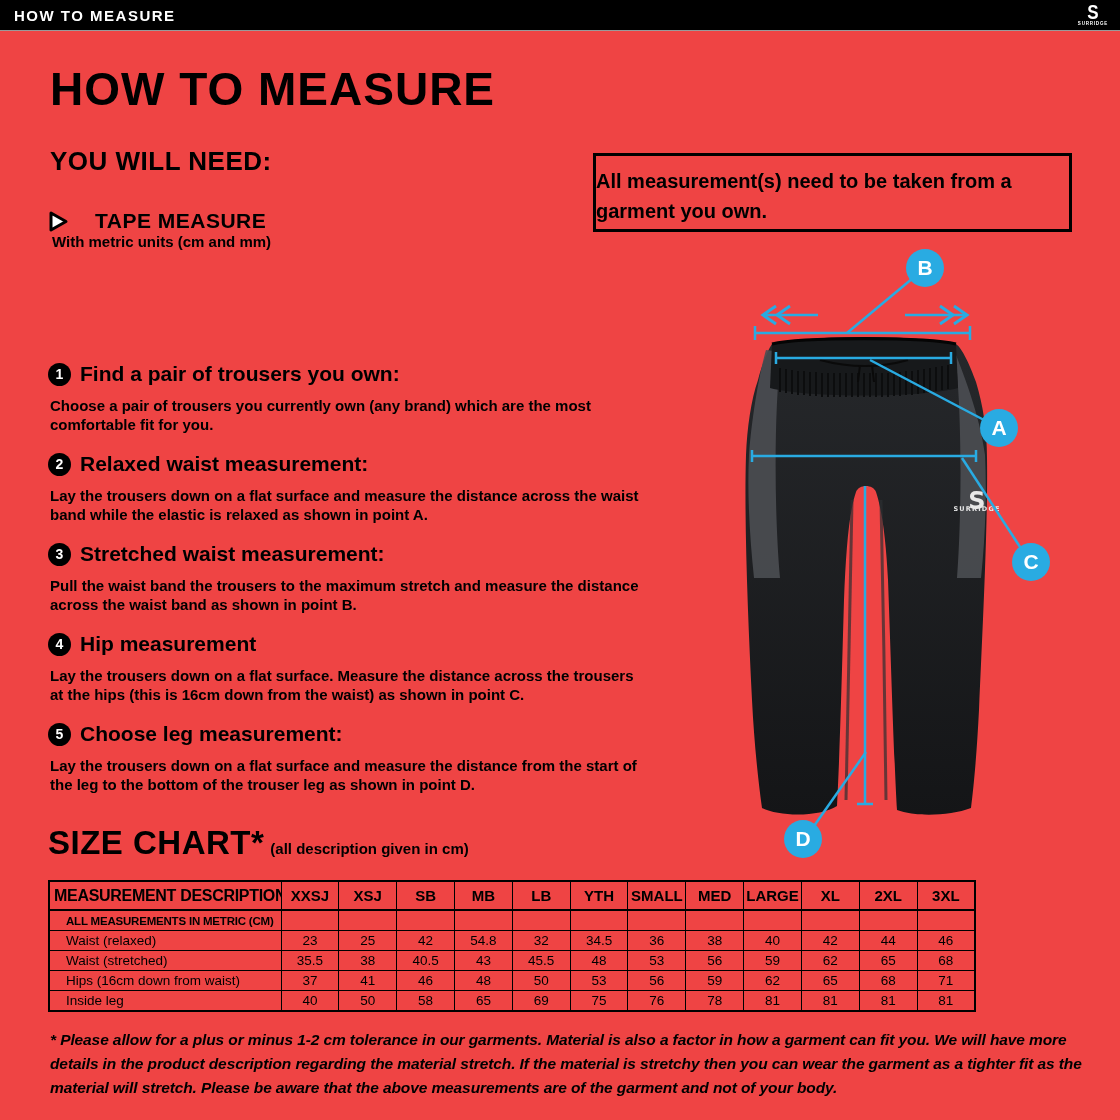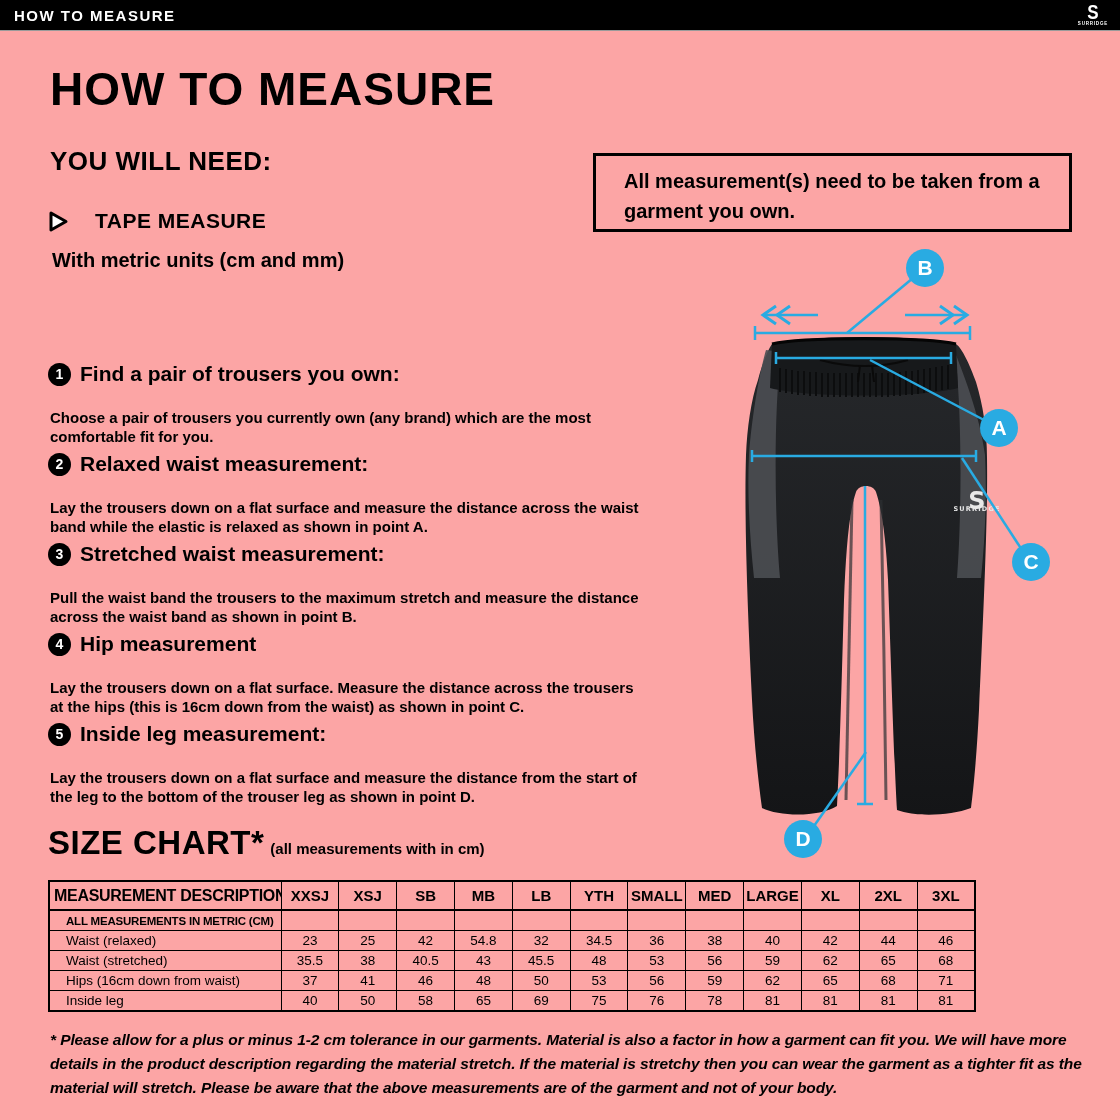--- a/index.html
+++ b/index.html
@@ -3,7 +3,7 @@
 <meta charset="utf-8">
 <style>
   html,body{margin:0;padding:0;background:#fff;}
-  .page{position:relative;width:1120px;height:1120px;background:#fca5a5;
+  .page{position:relative;width:1120px;height:1120px;background:#ef4444;
         font-family:"Liberation Sans",sans-serif;color:#000;overflow:hidden;}
 
   

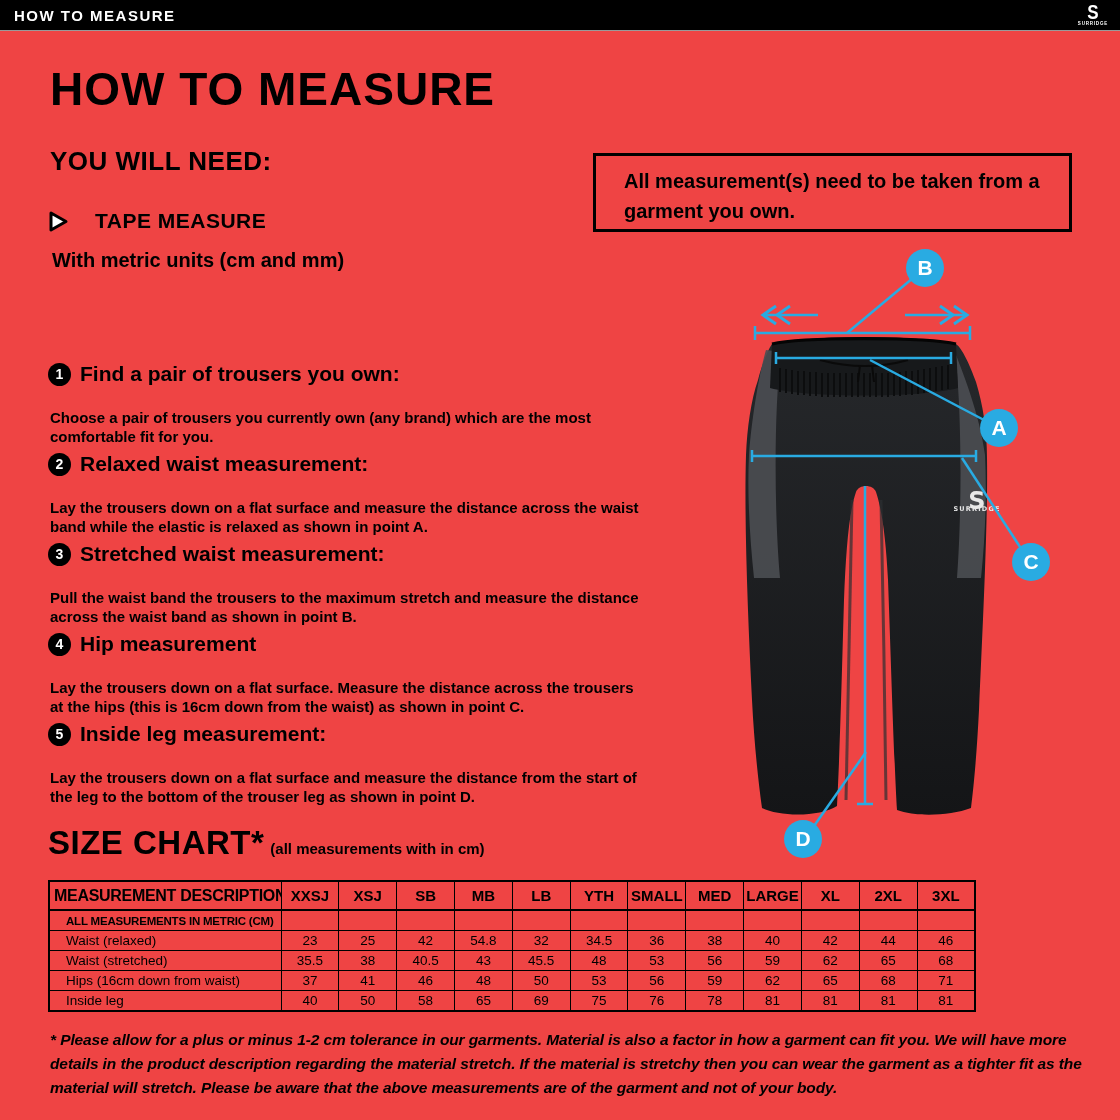--- a/index.html
+++ b/index.html
@@ -33,7 +33,7 @@
 
   
   .callout{position:absolute;left:593px;top:153px;width:479px;height:79px;box-sizing:border-box;
-           border:3px solid #000;padding:10px 28px;font-size:20px;font-weight:bold;line-height:1.5;}
+           border:3px solid #000;padding:10px 0;font-size:20px;font-weight:bold;line-height:1.5;}
 
   
   .diagram{position:absolute;left:700px;top:240px;width:420px;height:620px;}

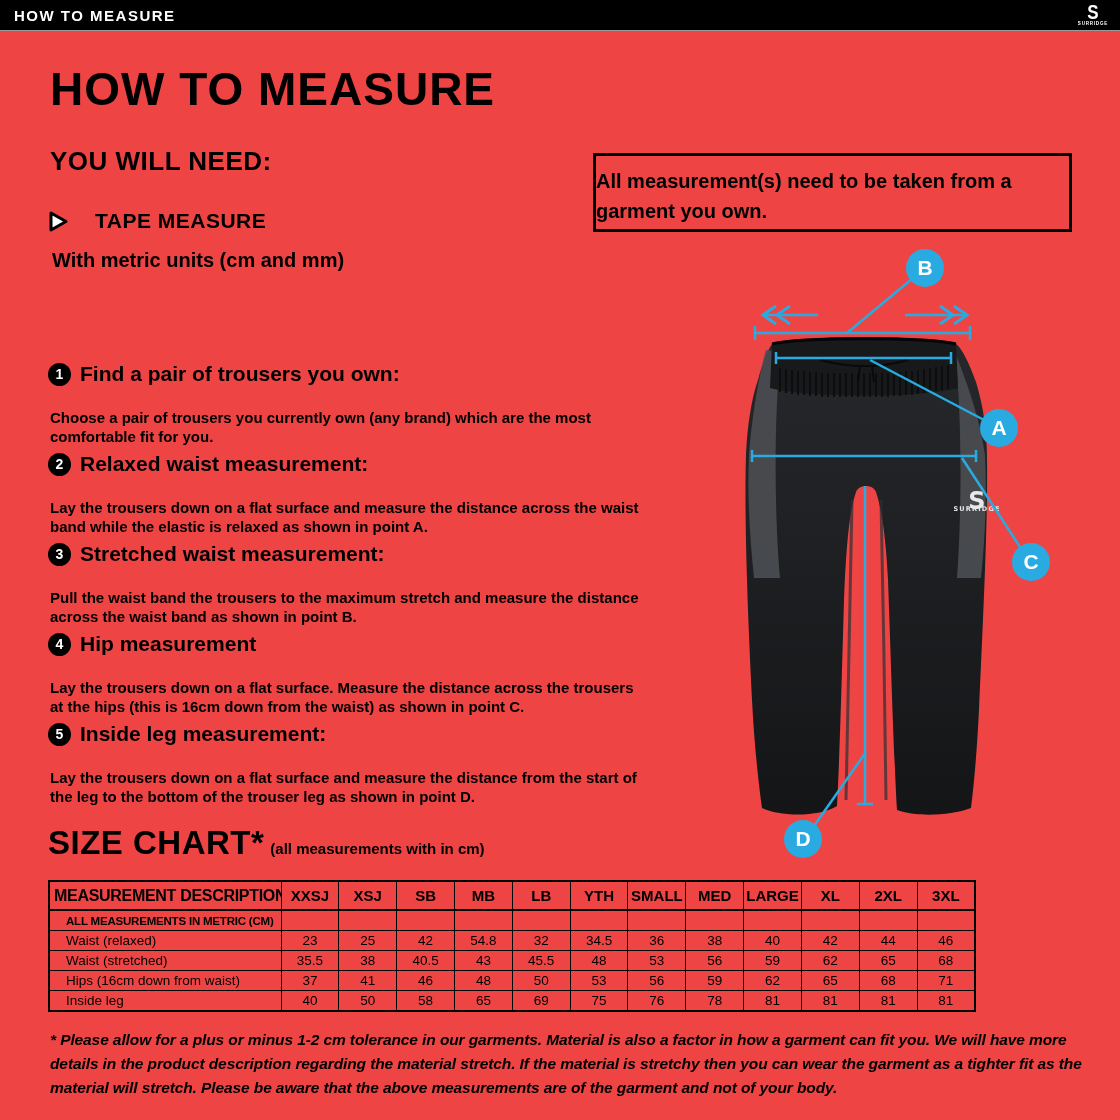--- a/index.html
+++ b/index.html
@@ -21,7 +21,7 @@
   .need-item{position:absolute;left:48px;width:600px;}
   .need-item .row{display:flex;align-items:center;gap:26px;}
   .need-title{font-size:21px;font-weight:bold;letter-spacing:.5px;}
-  .need-desc{font-size:20px;font-weight:bold;margin-top:16px;margin-left:4px;}
+  .need-desc{font-size:15px;font-weight:bold;margin-top:0;margin-left:4px;}
 
   
   .step{position:absolute;left:48px;width:600px;}

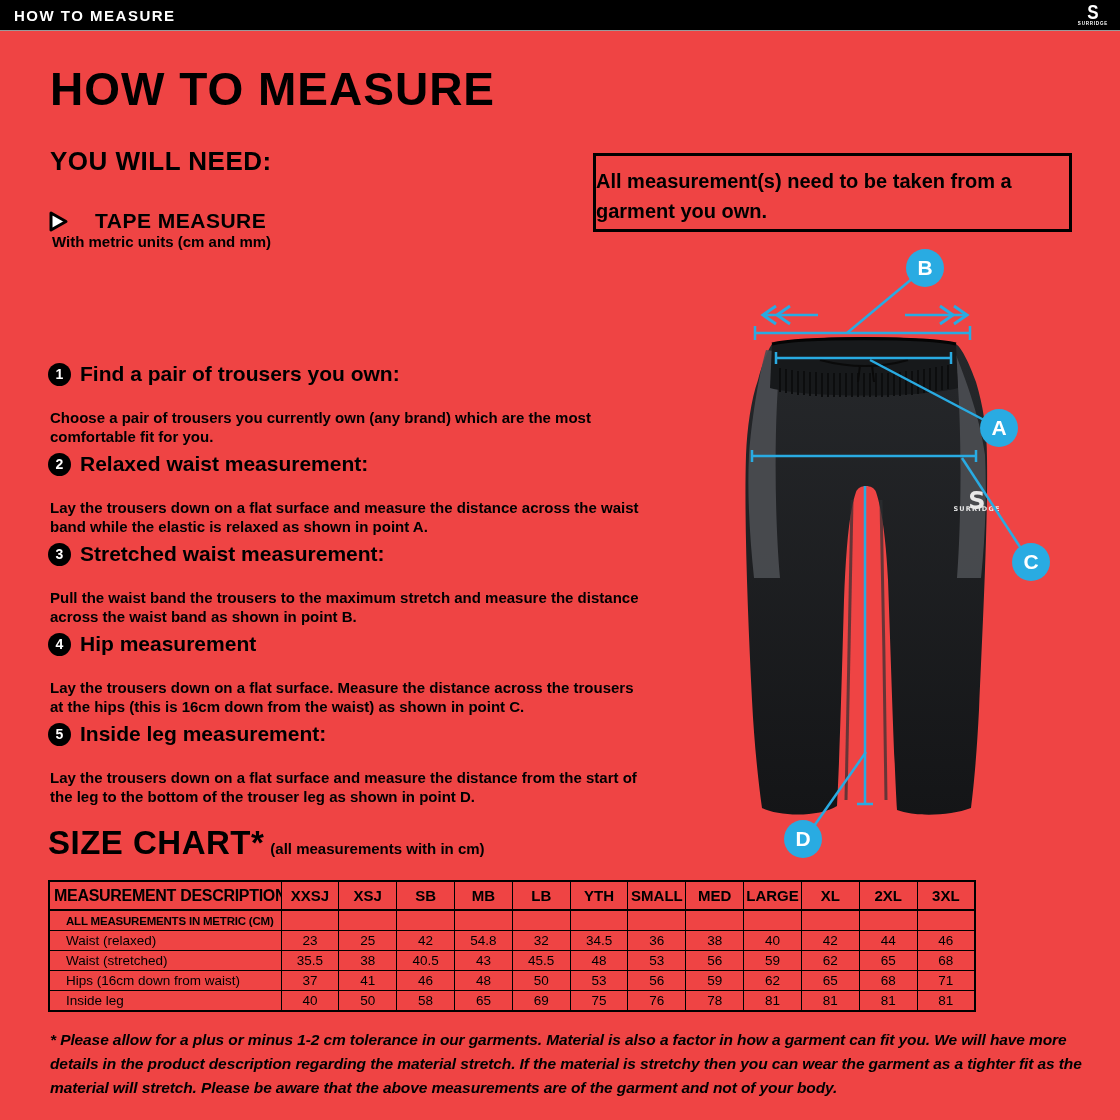--- a/index.html
+++ b/index.html
@@ -29,7 +29,7 @@
   .badge{width:23px;height:23px;border-radius:50%;background:#000;color:#fff;
          display:flex;align-items:center;justify-content:center;font-size:14px;font-weight:bold;flex:0 0 23px;}
   .step-title{font-size:21px;font-weight:bold;}
-  .step-desc{font-size:15px;font-weight:bold;line-height:1.27;margin-top:22px;margin-left:2px;}
+  .step-desc{font-size:15px;font-weight:bold;line-height:1.27;margin-top:10px;margin-left:2px;}
 
   
   .callout{position:absolute;left:593px;top:153px;width:479px;height:79px;box-sizing:border-box;

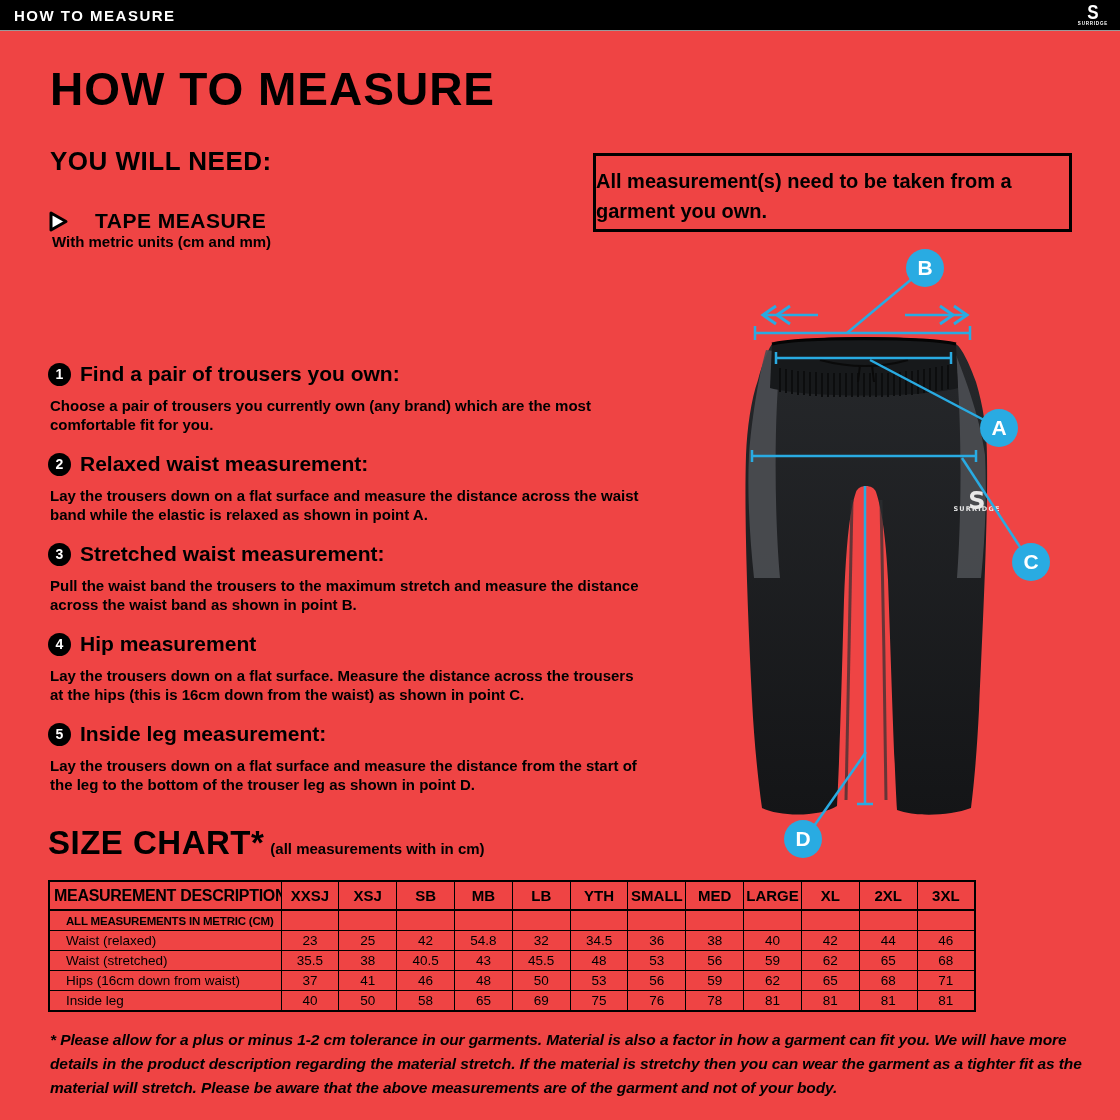--- a/index.html
+++ b/index.html
@@ -120,7 +120,7 @@
   <div class="step" style="top:722px">
     <div class="row">
       <span class="badge">5</span>
-      <span class="step-title">Inside leg measurement:</span>
+      <span class="step-title">Choose leg measurement:</span>
     </div>
     <div class="step-desc">Lay the trousers down on a flat surface and measure the distance from the start of the leg to the bottom of the trouser leg as shown in point D.</div>
   </div>

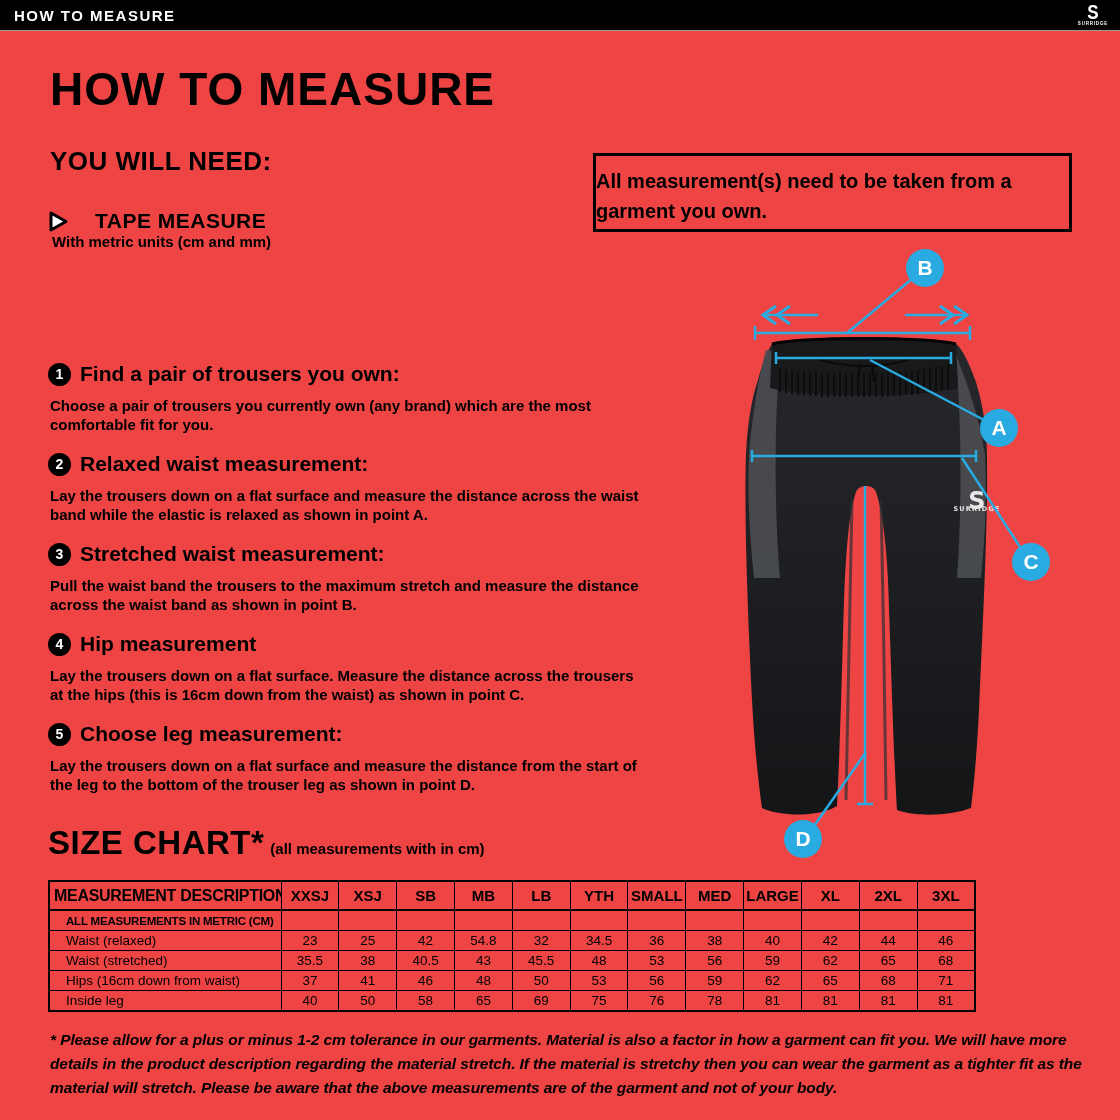--- a/index.html
+++ b/index.html
@@ -219,7 +219,7 @@
 
   <div class="chart-head">
     <span class="chart-title">SIZE CHART*</span>
-    <span class="chart-sub">(all measurements with in cm)</span>
+    <span class="chart-sub">(all description given in cm)</span>
   </div>
 
   <table class="size">

